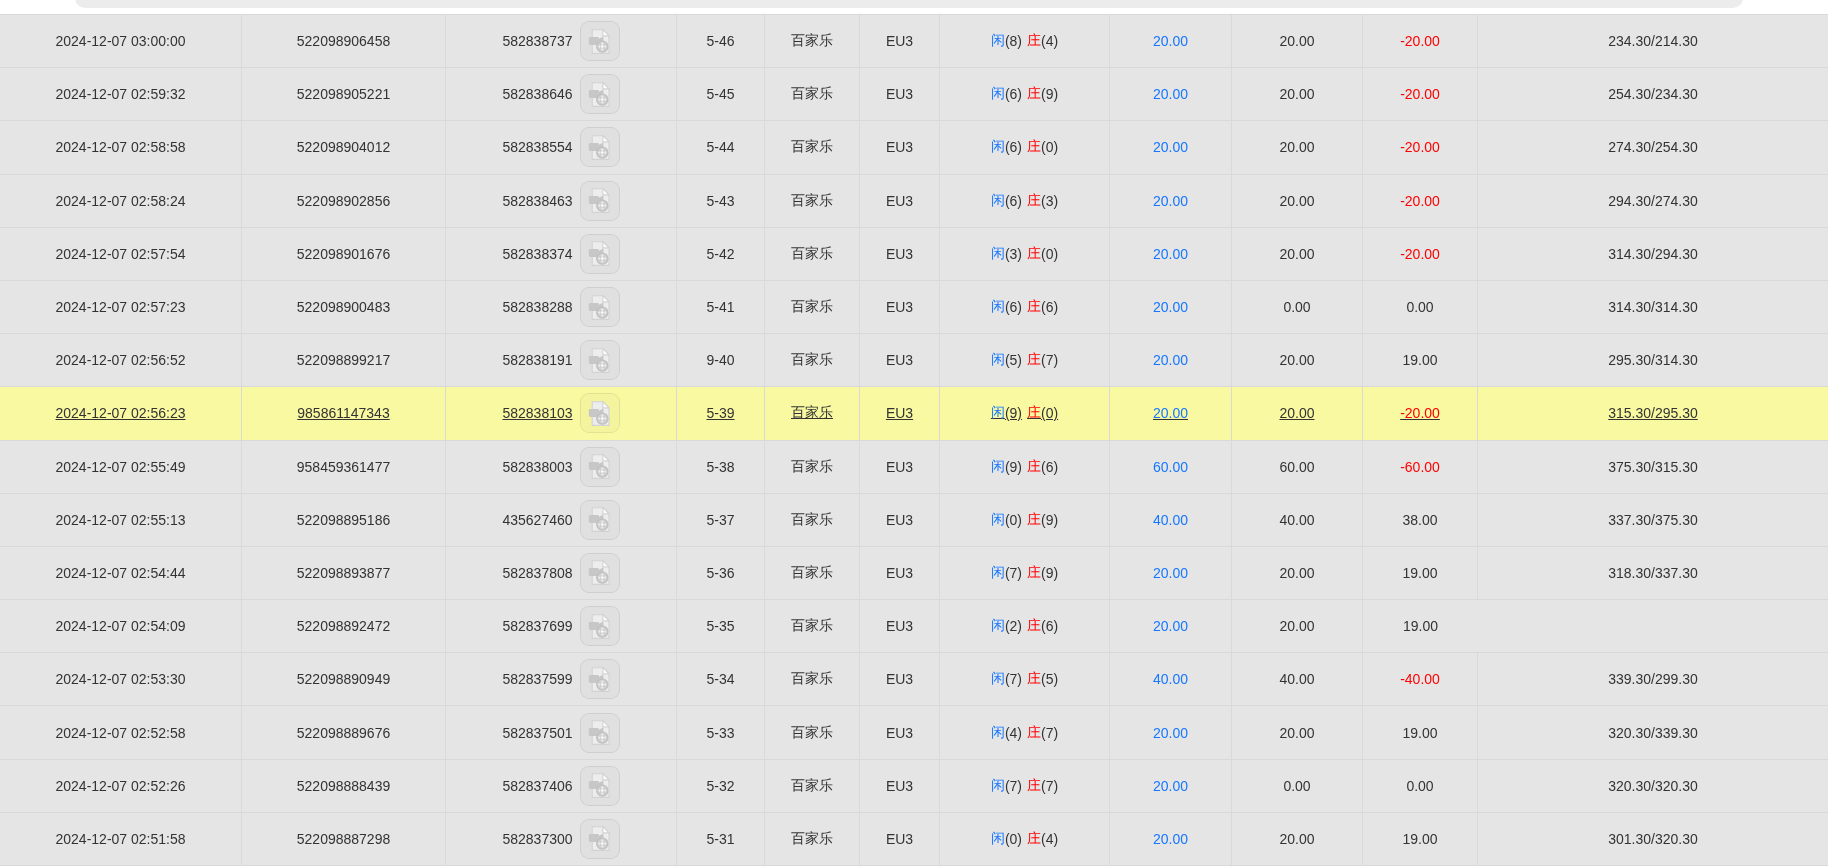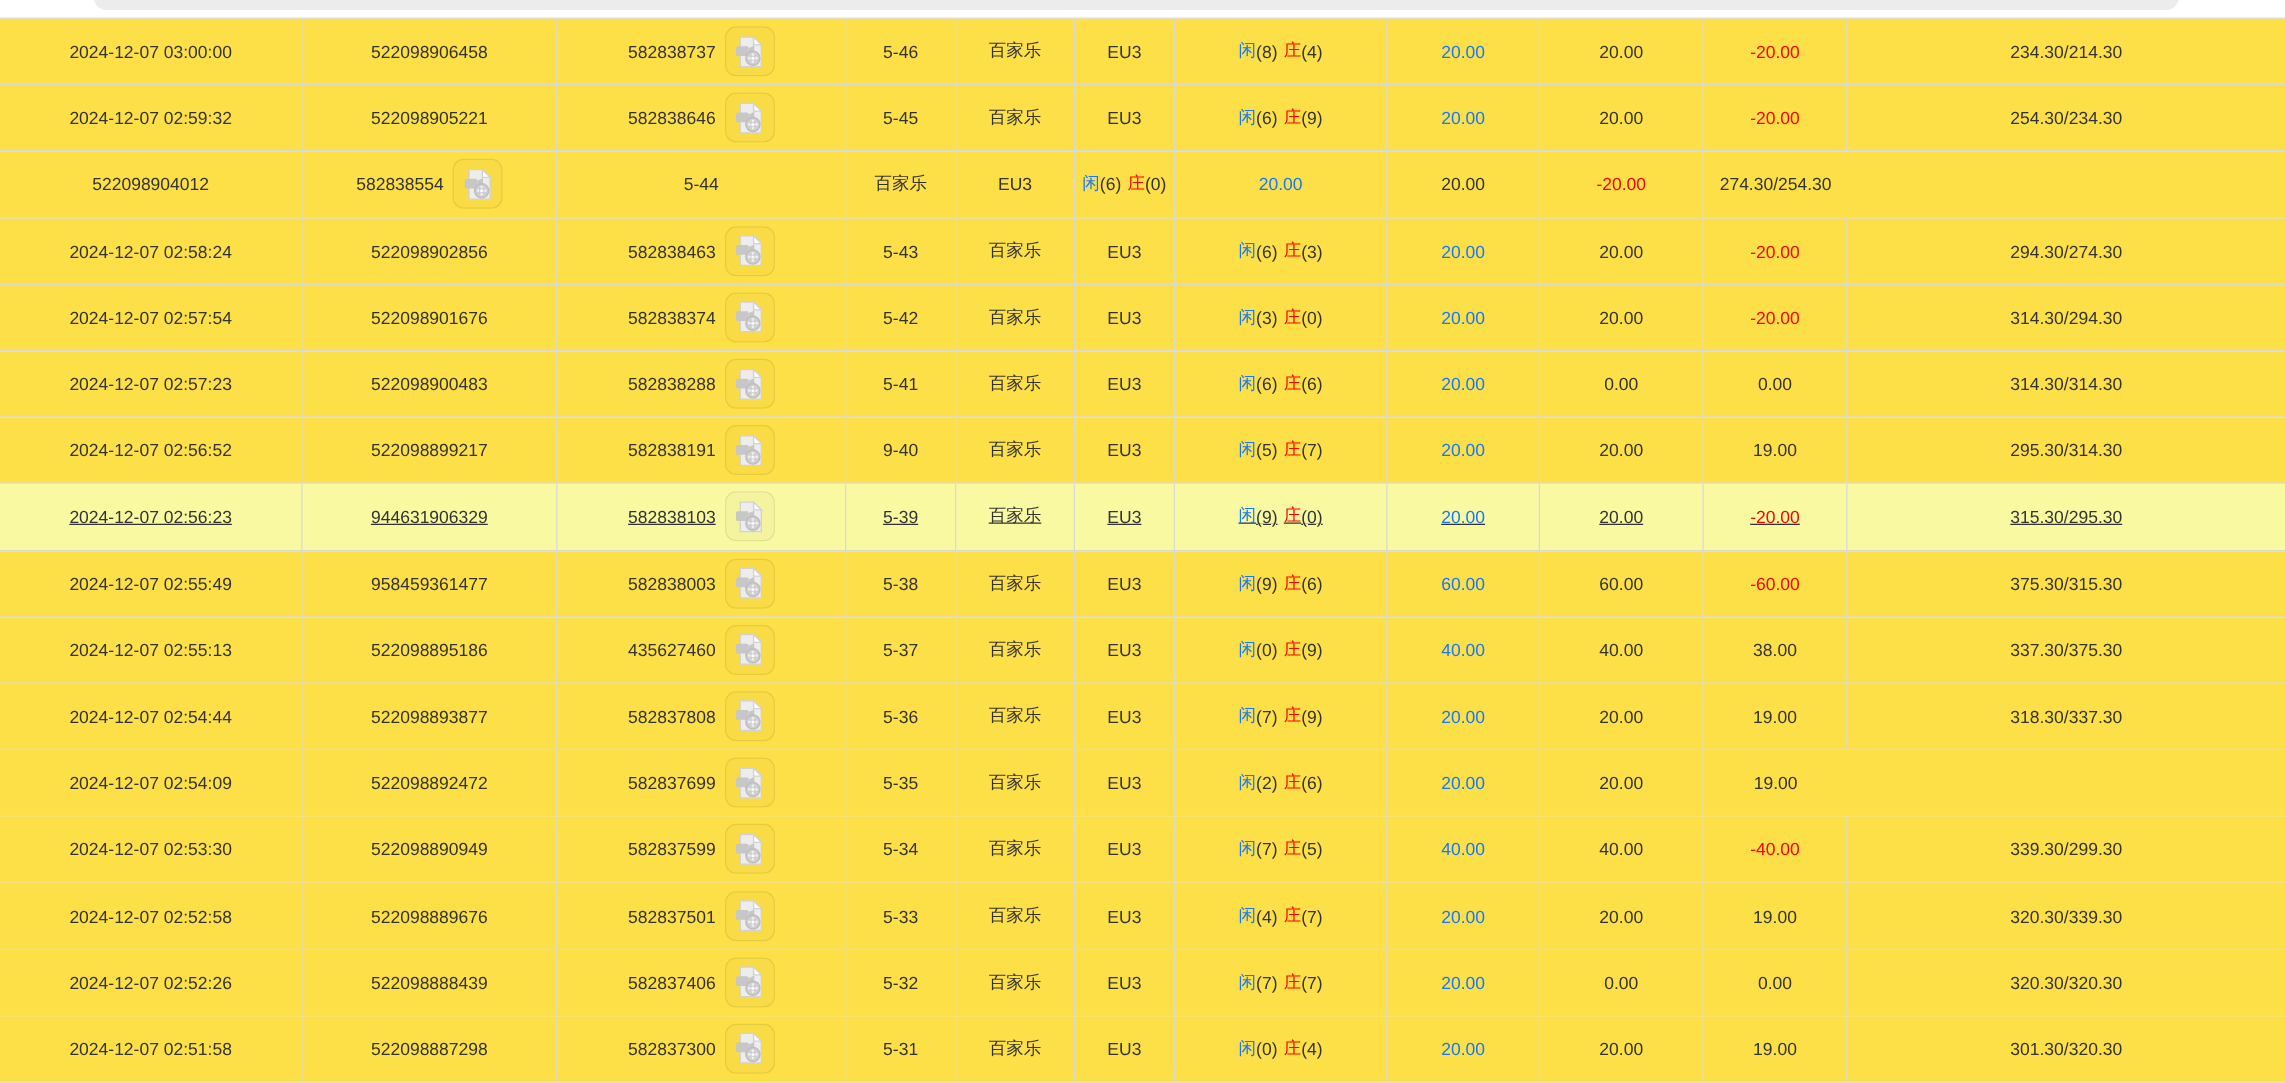--- a/index.html
+++ b/index.html
@@ -28,7 +28,7 @@
     grid-template-columns:242px 204px 231px 88px 95px 80px 170px 122px 131px 115px 1fr;
     height:53.2px;box-sizing:border-box;
     border-bottom:1px solid var(--border);
-    background:#fde047;
+    background:#e5e5e5;
   }
   .tr.highlight{background:var(--highlight);text-decoration:underline;}
   .td{

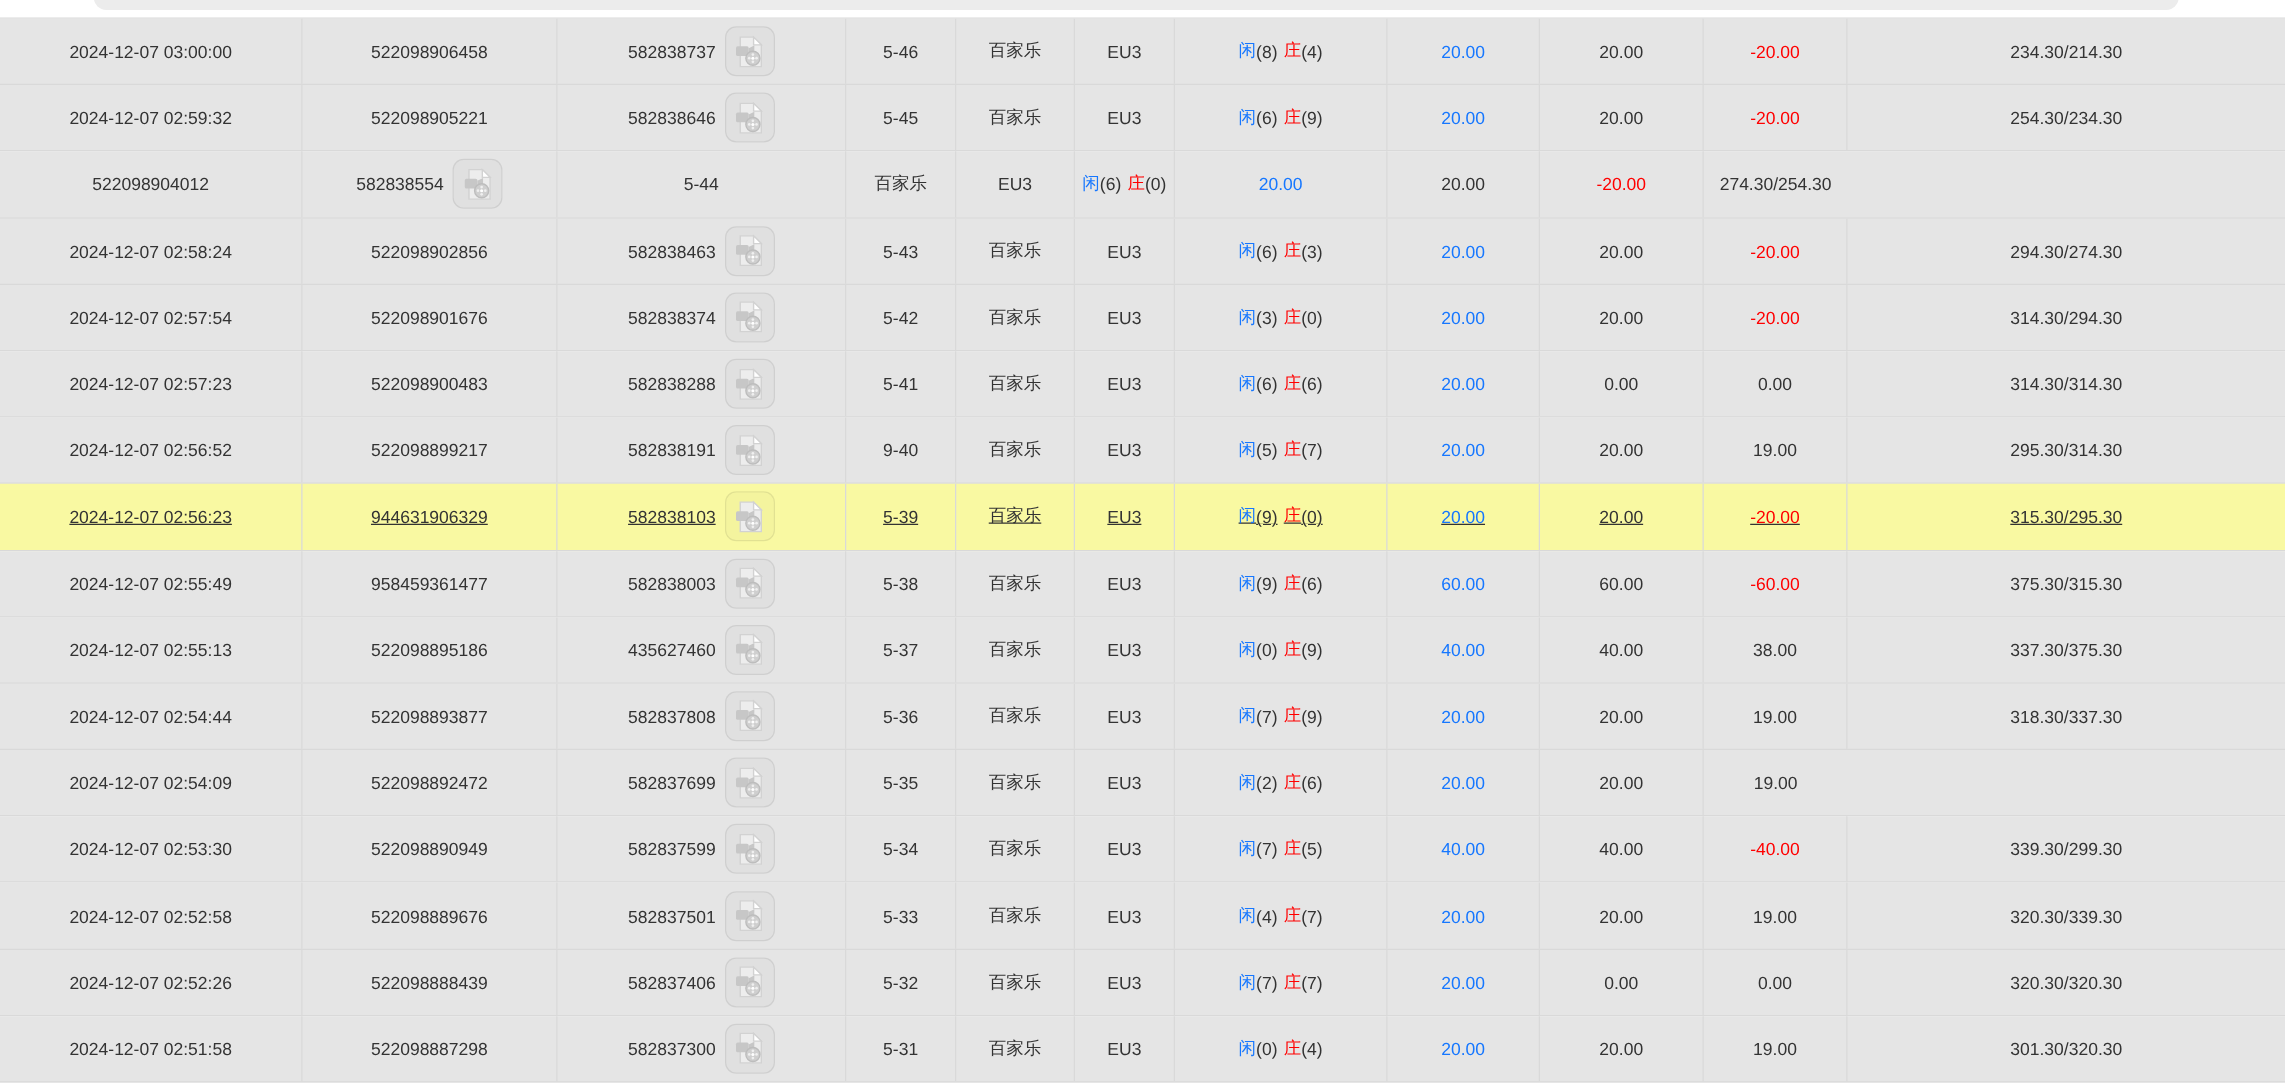--- a/index.html
+++ b/index.html
@@ -133,6 +133,7 @@
   </div>
 
   <div class="tr">
+    <div class="td">2024-12-07 02:58:58</div>
     <div class="td">522098904012</div>
     <div class="td c-gameid">
       <span>582838554</span>

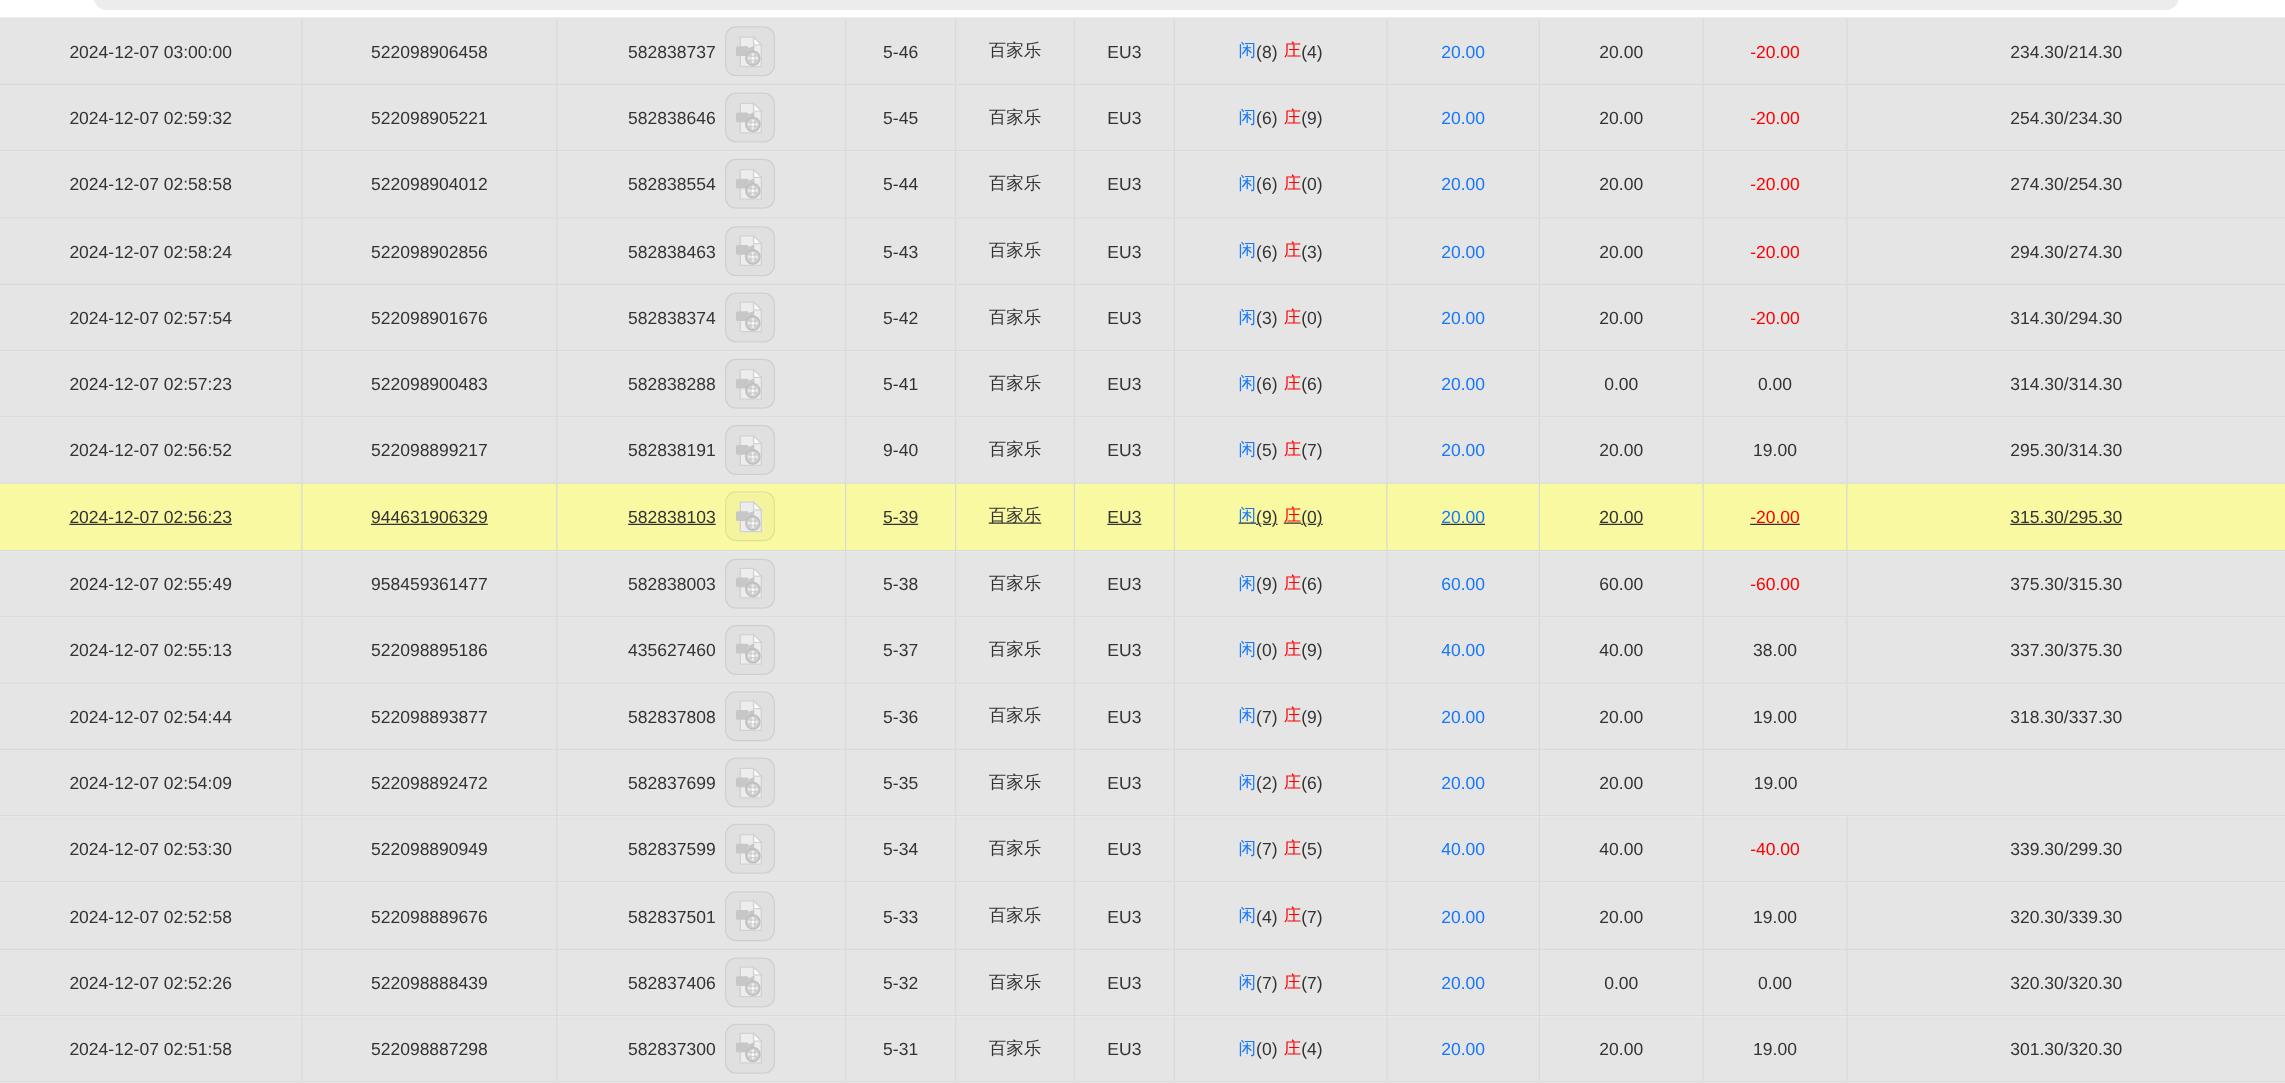--- a/index.html
+++ b/index.html
@@ -314,7 +314,7 @@
 
   <div class="tr highlight">
     <div class="td">2024-12-07 02:56:23</div>
-    <div class="td">944631906329</div>
+    <div class="td">985861147343</div>
     <div class="td c-gameid">
       <span>582838103</span>
       <button class="video-btn">

